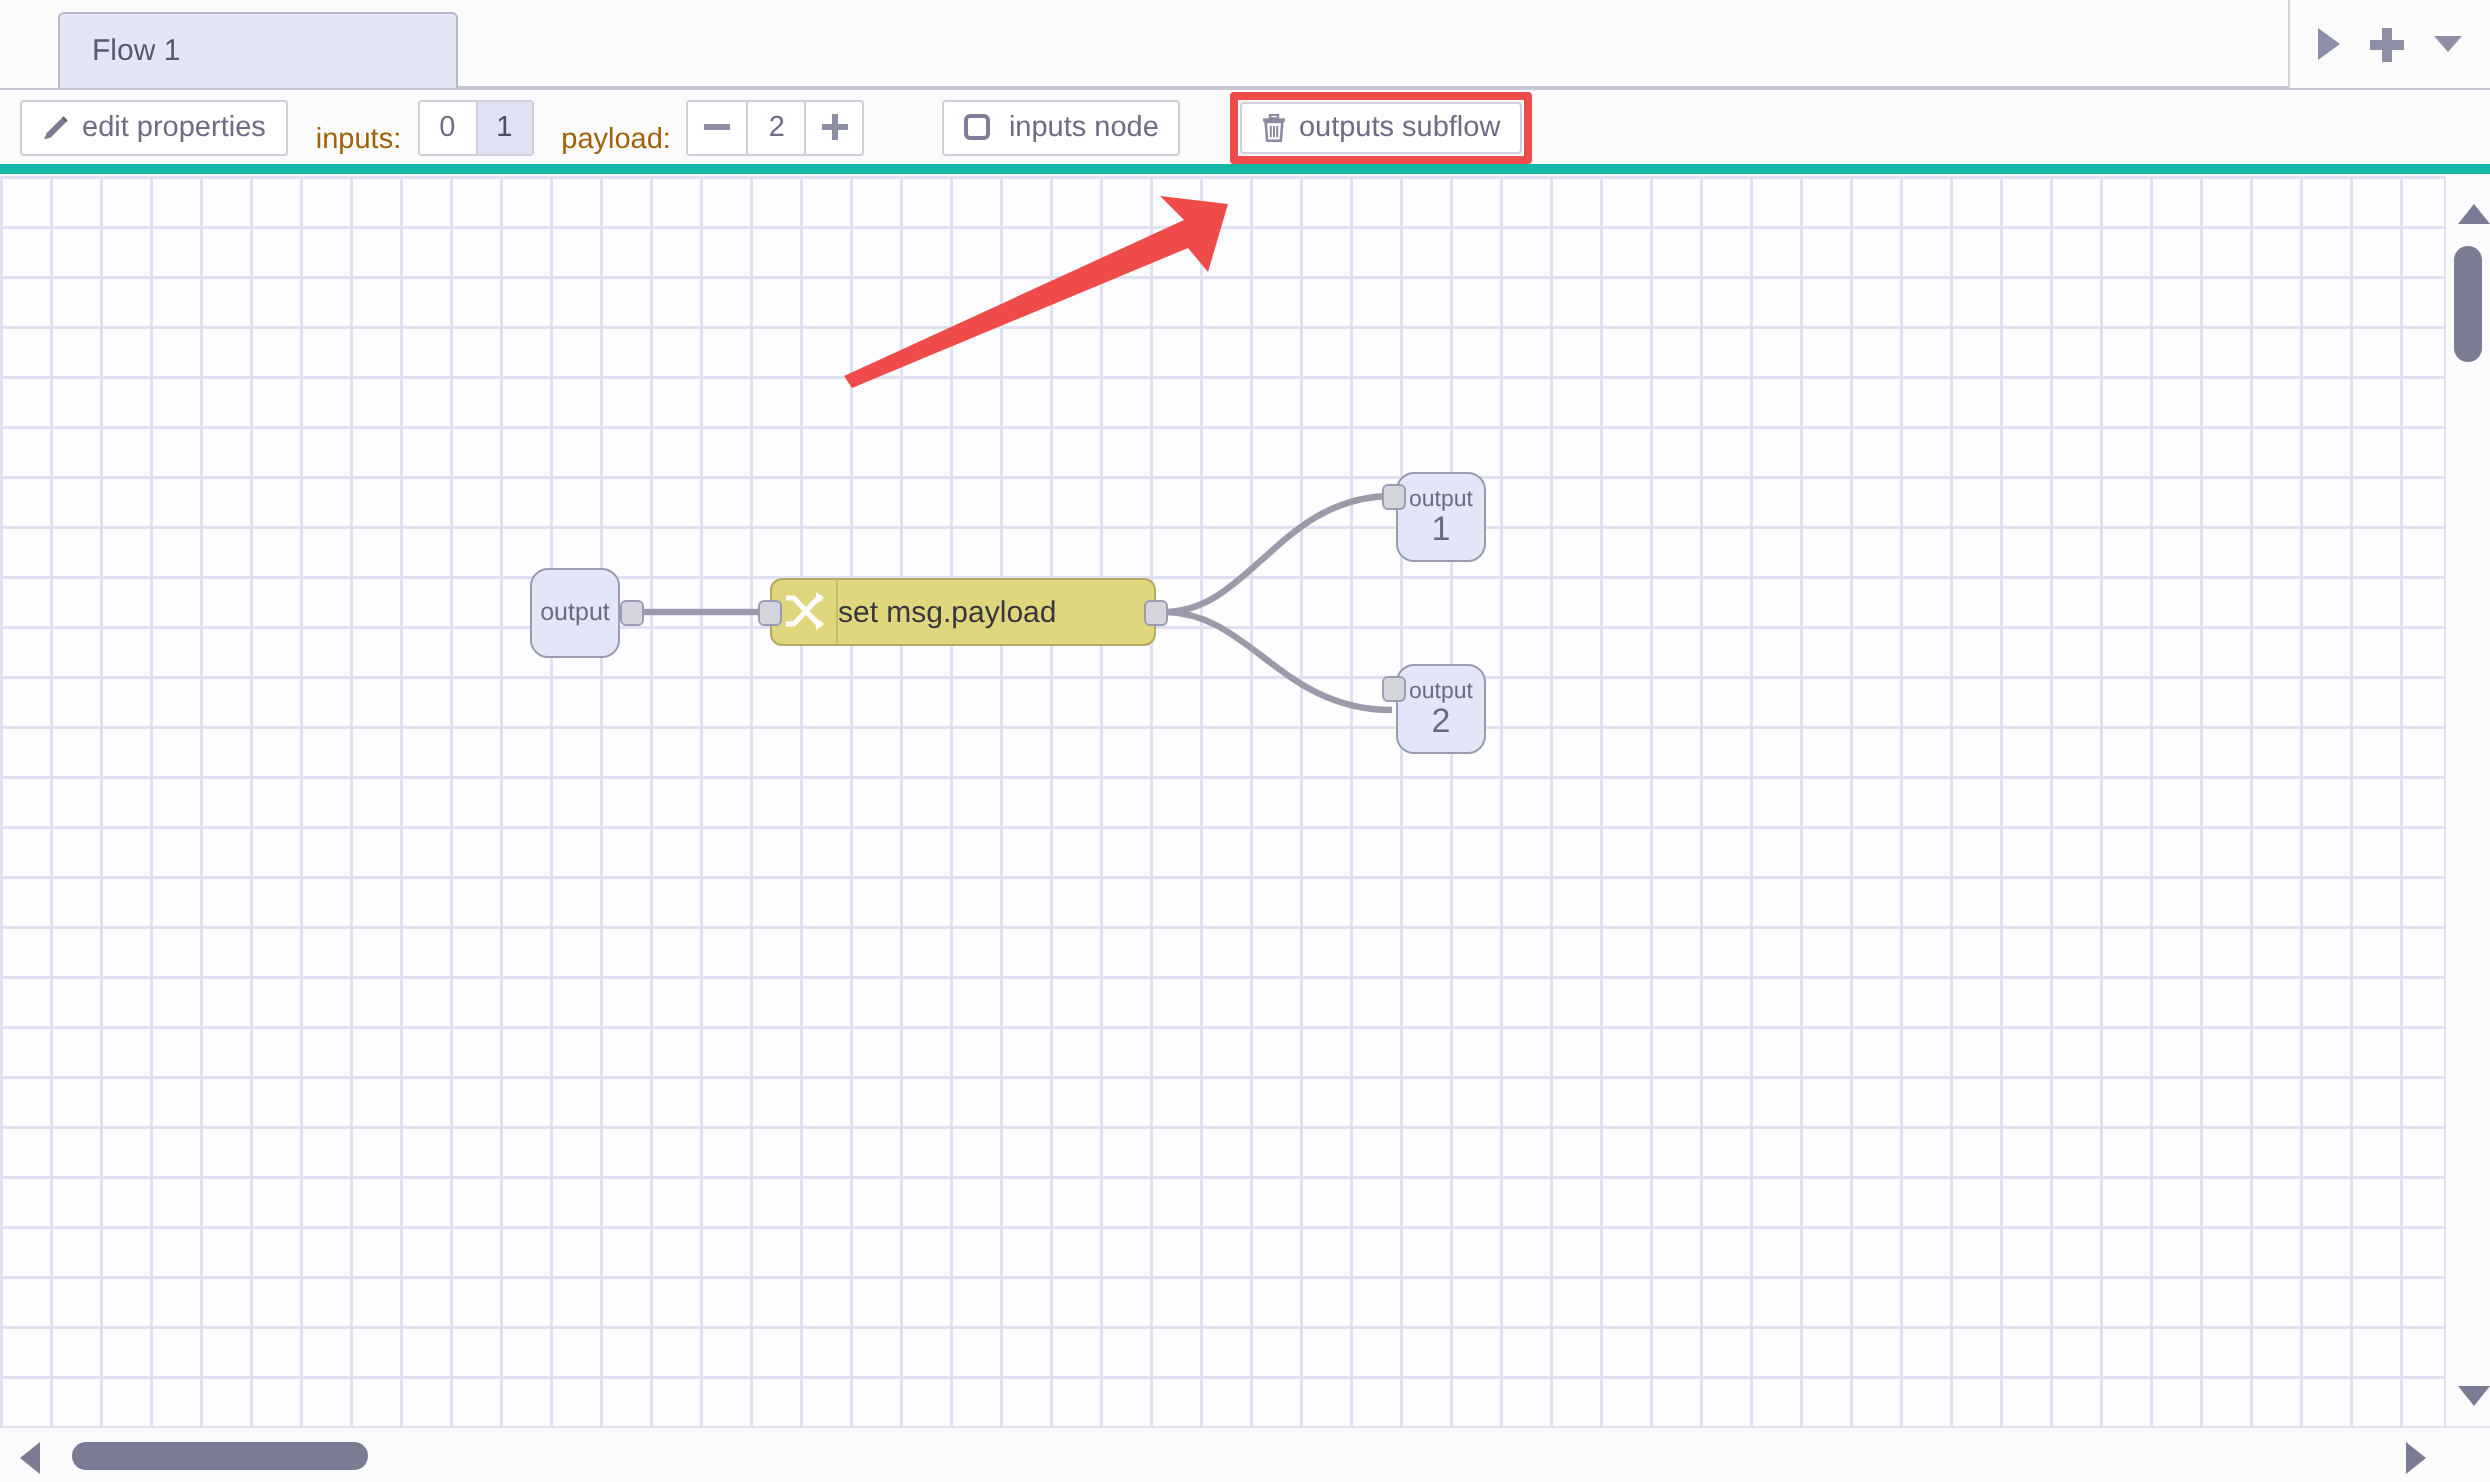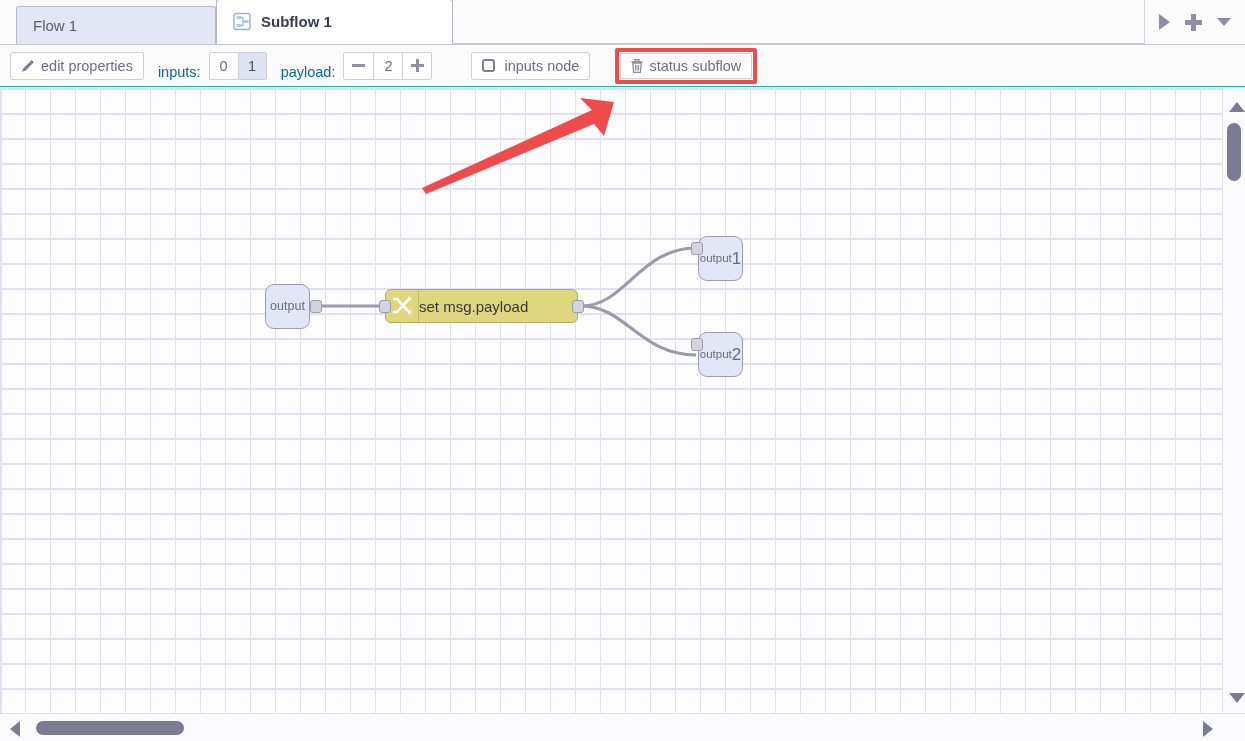--- a/index.html
+++ b/index.html
@@ -34,7 +34,7 @@
   }
   .tab.inactive {
     background: #e3e6f5;
-    margin-left: 16px;
+    margin-left: 29px;
     width: 200px;
   }
   .tab.active {

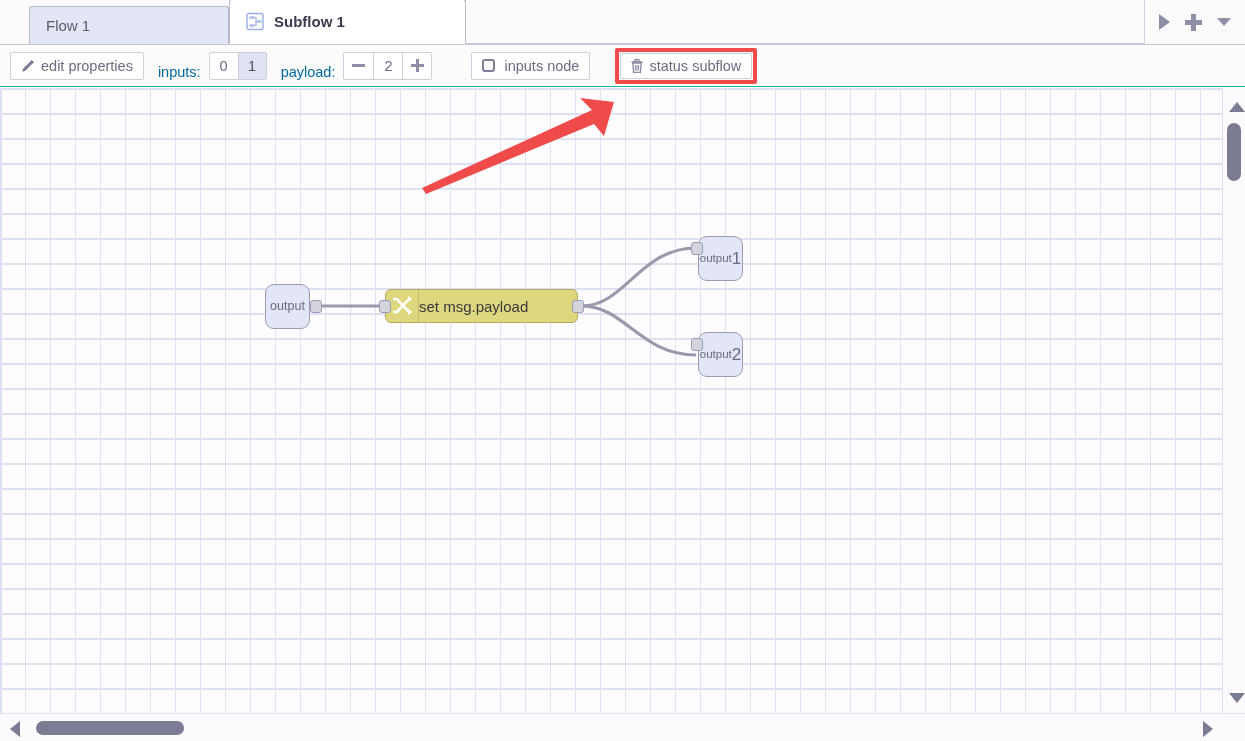--- a/index.html
+++ b/index.html
@@ -230,19 +230,6 @@
   <div class="tabbar">
     <div class="tab inactive">
       <span>Flow 1</span>
-    </div>
-    <div class="tab active">
-      <span class="subflow-icon">
-        <svg viewBox="0 0 19 19" width="19" height="19">
-          <rect x="1" y="1.5" width="16" height="16" rx="2" fill="#fff" stroke="#9aaee0" stroke-width="1.4"></rect>
-          <rect x="3.5" y="4" width="5" height="3" fill="#b9c8ea"></rect>
-          <rect x="3.5" y="12" width="5" height="3" fill="#b9c8ea"></rect>
-          <rect x="11" y="8" width="4.5" height="3" fill="#b9c8ea"></rect>
-          <path d="M8.5 5.5 H10 V9.5 H11" stroke="#9aaee0" stroke-width="1.2" fill="none"></path>
-          <path d="M8.5 13.5 H10 V9.5" stroke="#9aaee0" stroke-width="1.2" fill="none"></path>
-        </svg>
-      </span>
-      <span>Subflow 1</span>
     </div>
     <div class="tab-filler"></div>
     <div class="tab-tools">

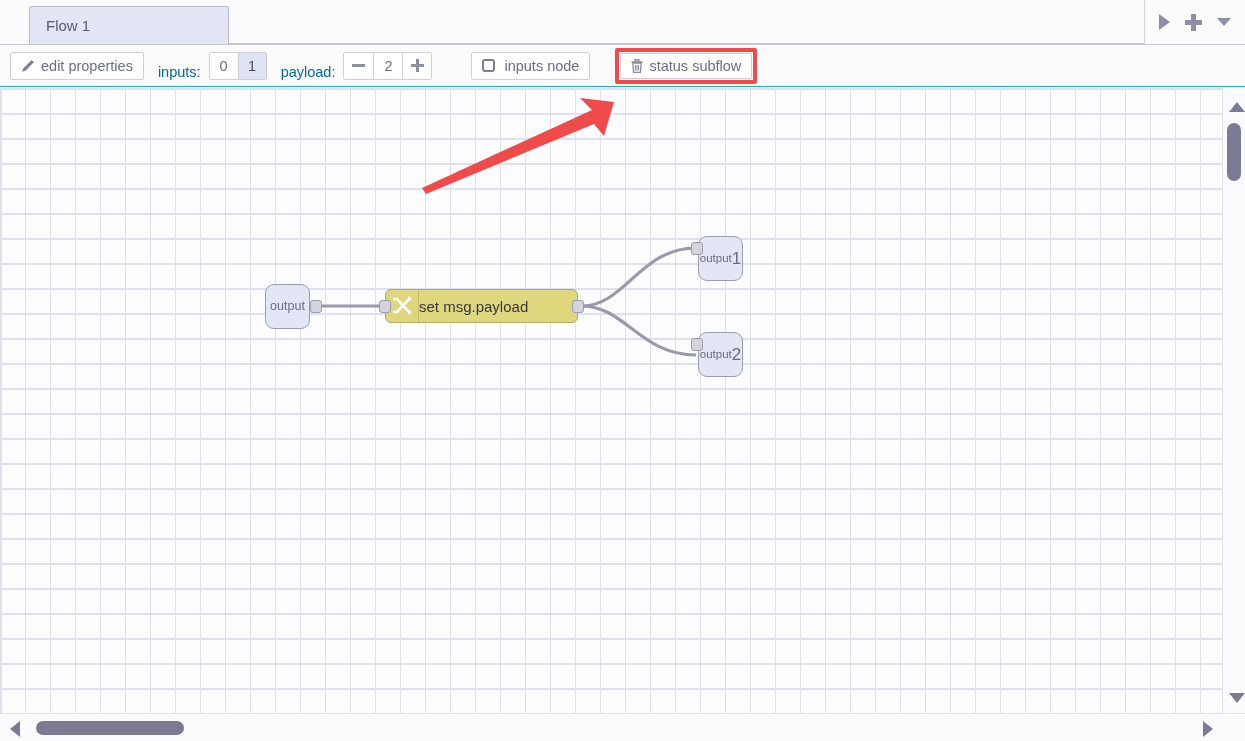--- a/index.html
+++ b/index.html
@@ -87,7 +87,7 @@
     position: absolute; top: 45px; left: 0;
     width: 1245px; height: 42px;
     background: #fbfbfc;
-    border-bottom: 1px solid #14b8a6;
+    border-bottom: 5px solid #14b8a6;
     display: flex; align-items: center;
     padding-left: 10px;
     font-size: 14.5px;

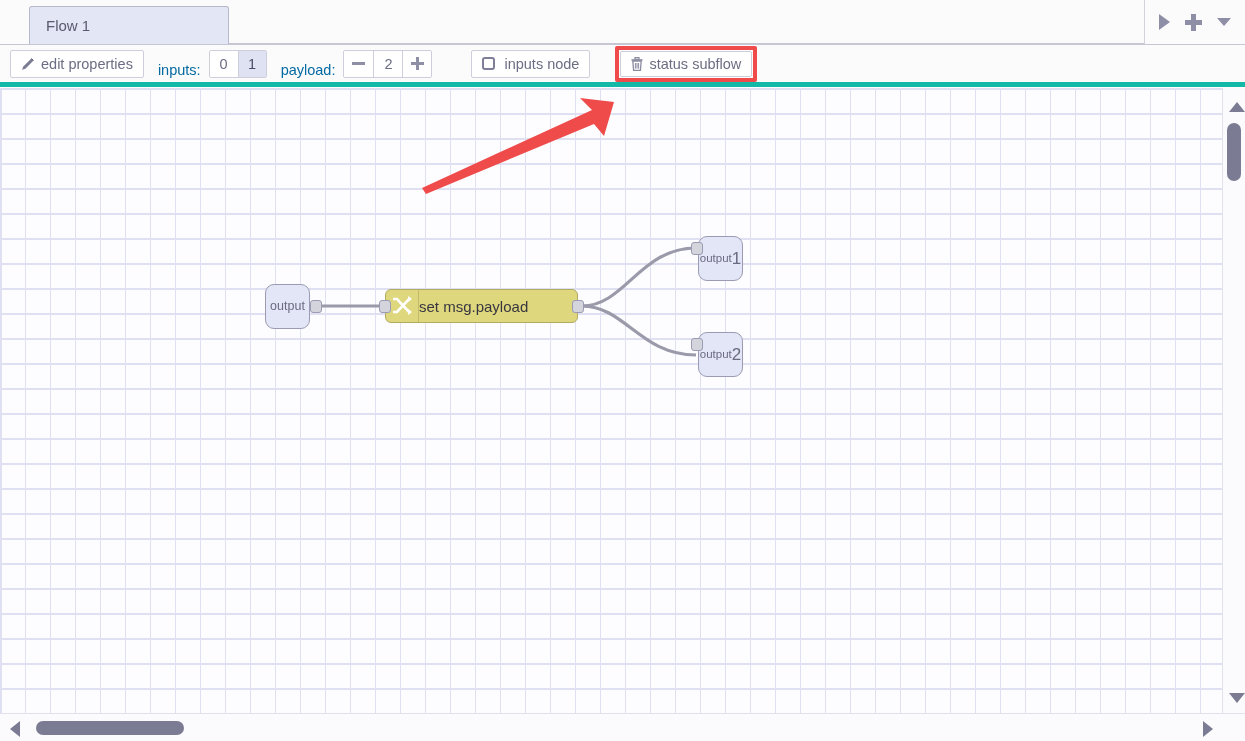--- a/index.html
+++ b/index.html
@@ -105,7 +105,7 @@
     cursor: pointer;
     white-space: nowrap;
   }
-  .lbl { margin: 12px 8px 0 14px; color: #0369a1; font-size: 14.5px; }
+  .lbl { margin: 12px 8px 0 14px; color: #a16207; font-size: 14.5px; }
   .seg { display: inline-flex; height: 28px; border: 1px solid #cfcfdb; border-radius: 2px; overflow: hidden; }
   .seg > div {
     width: 28px; display: flex; align-items: center; justify-content: center;

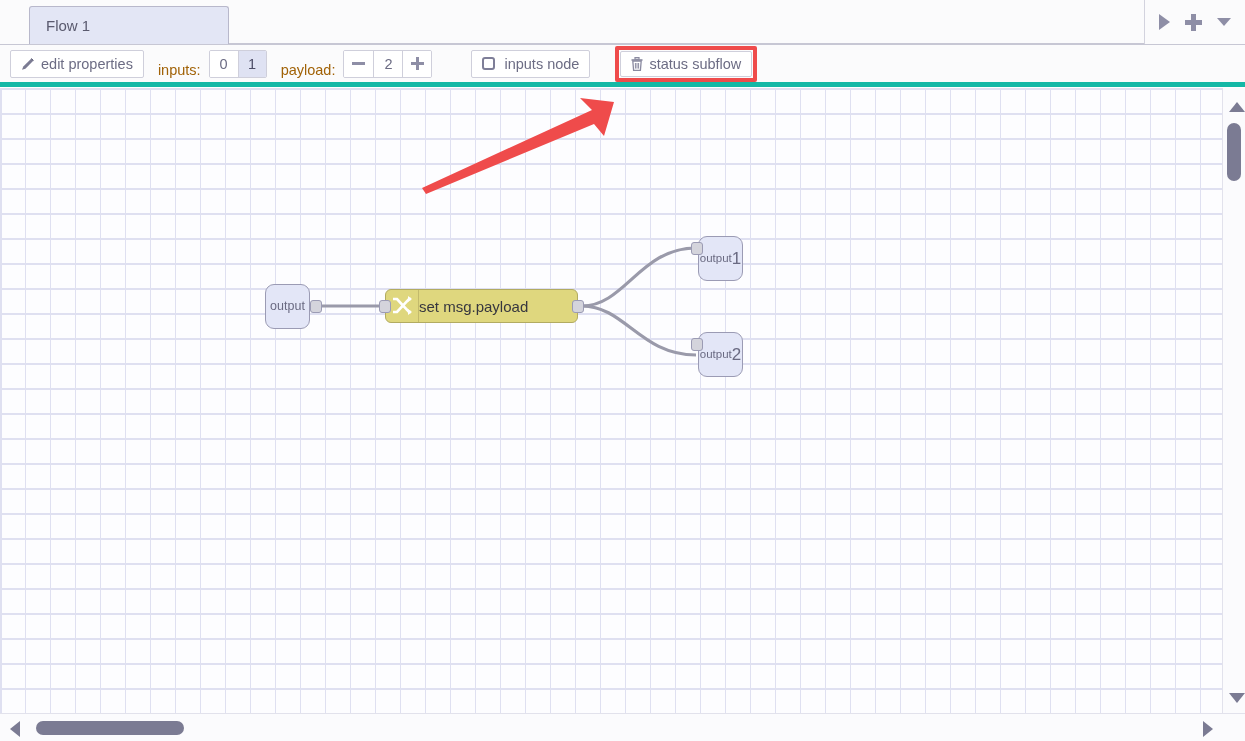--- a/index.html
+++ b/index.html
@@ -288,7 +288,7 @@
             <path d="M4.4 6 V11.6 M6 6 V11.6 M7.6 6 V11.6" stroke="#8a8aa0" stroke-width="1"></path>
           </svg>
         </span>
-        <span>status subflow</span>
+        <span>outputs subflow</span>
       </div>
     </div>
   </div>

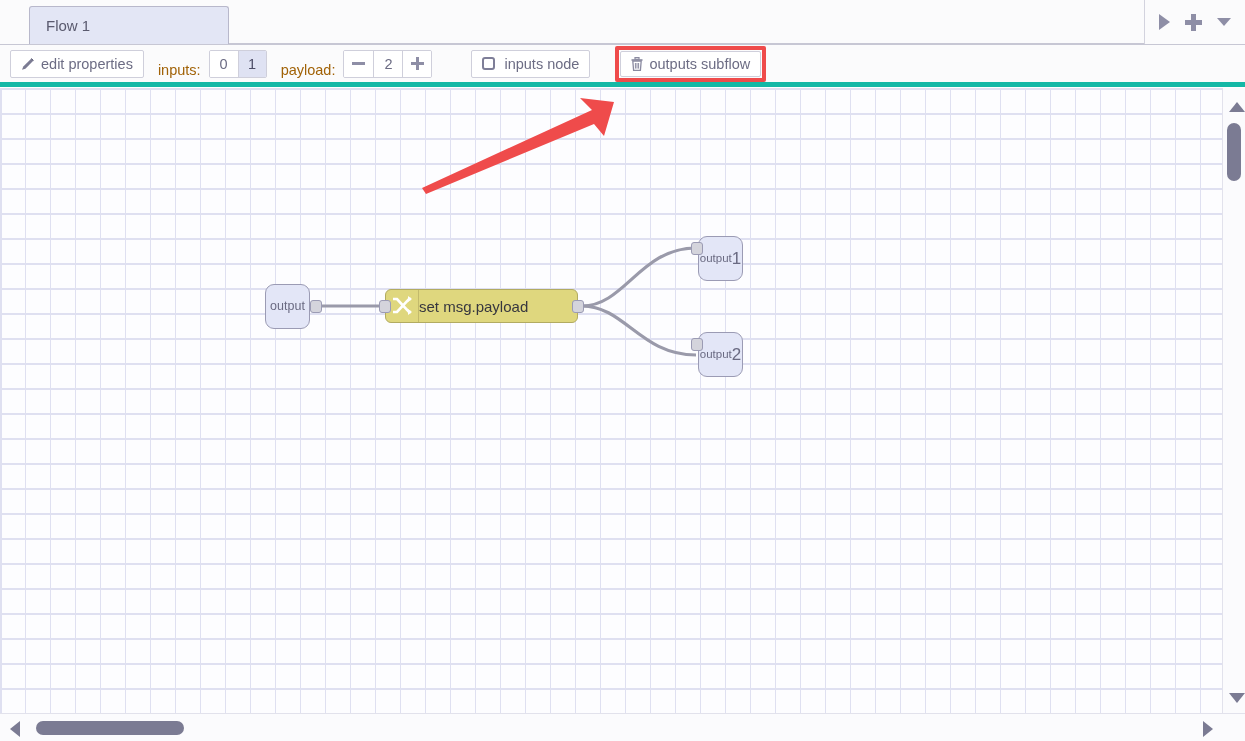--- a/index.html
+++ b/index.html
@@ -155,7 +155,7 @@
     background: #e3e6f7;
     border: 1.5px solid #9b9bb4;
     border-radius: 9px;
-    display: flex; flex-direction: row;
+    display: flex; flex-direction: column;
     align-items: center; justify-content: center;
     color: #6a6a82; line-height: 1.05;
     cursor: pointer;

